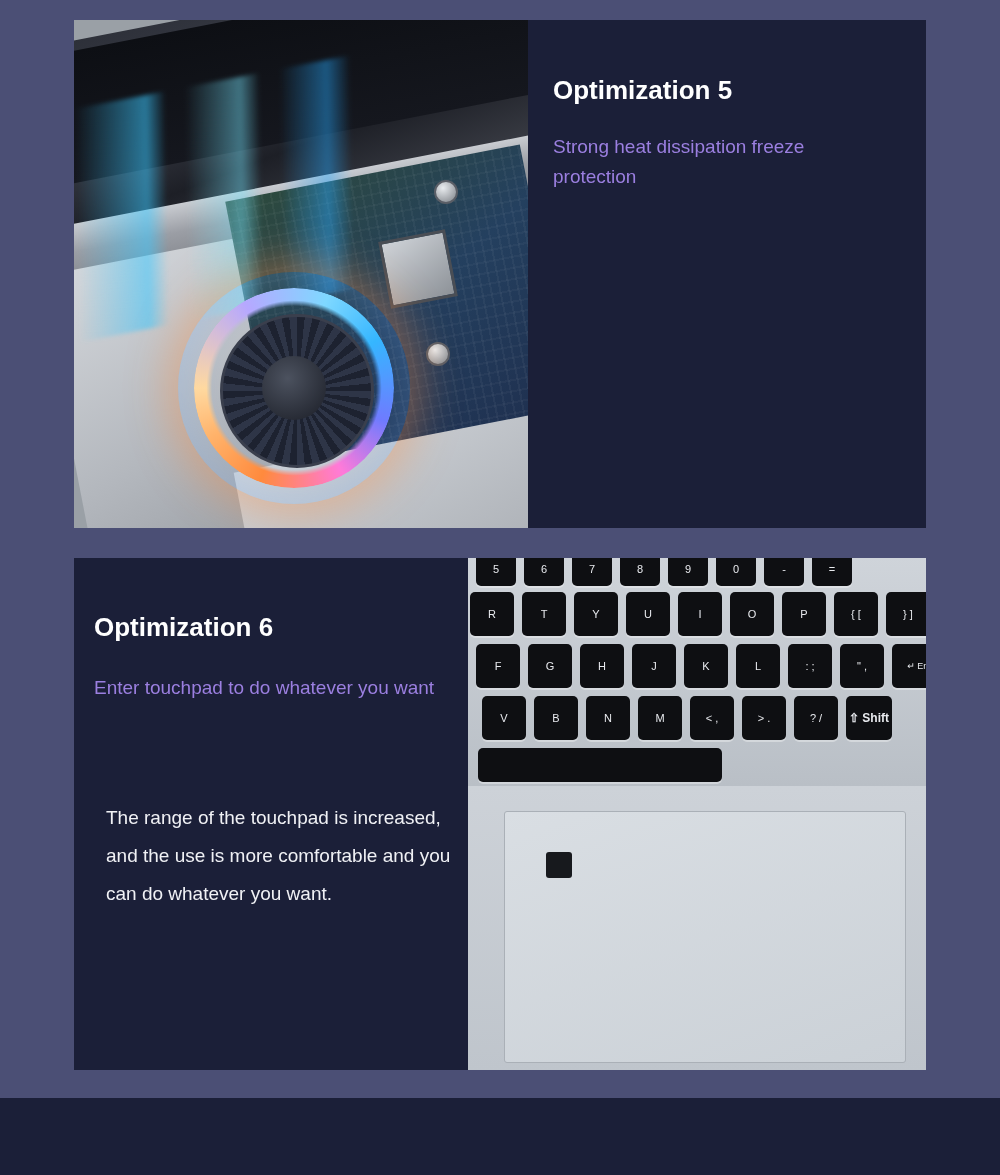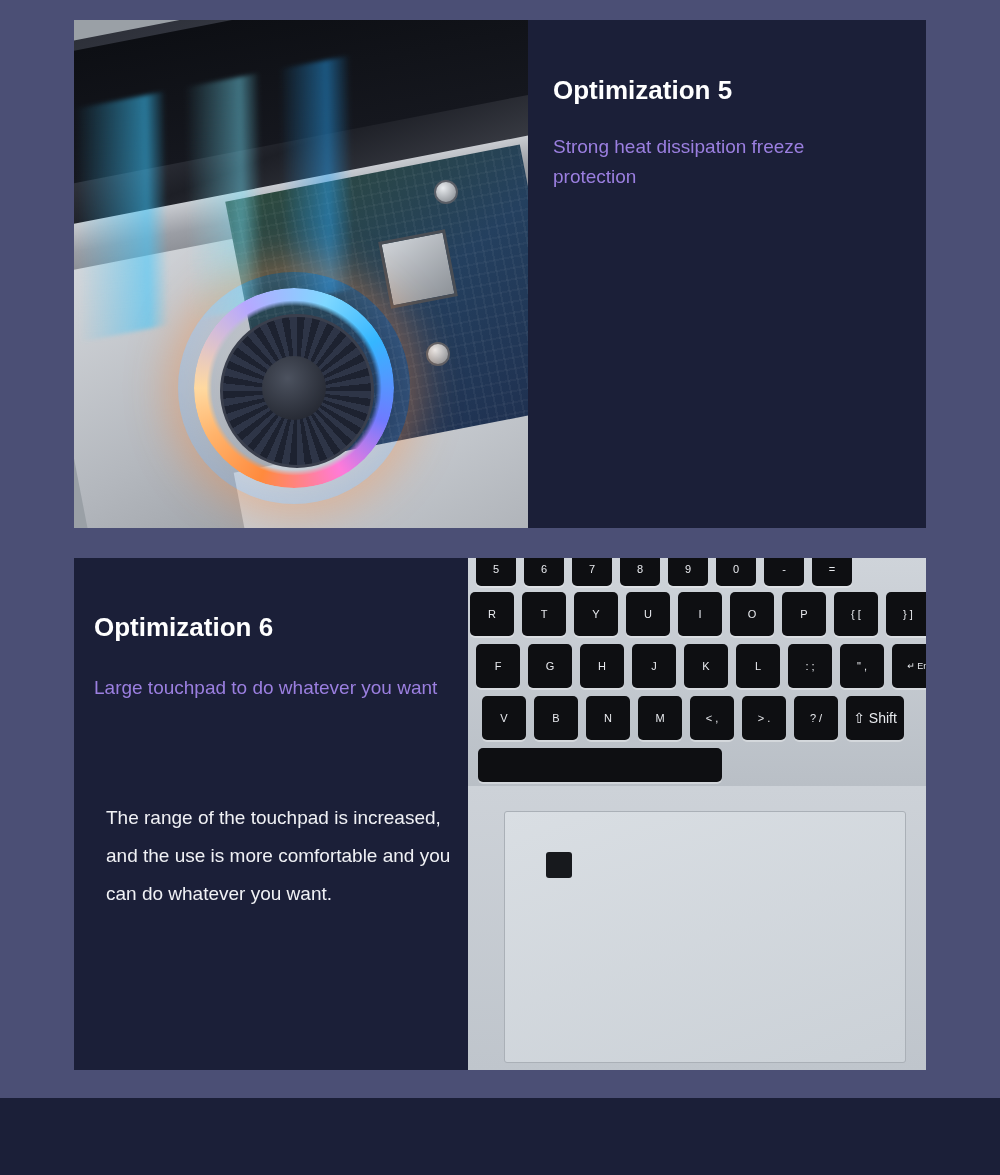--- a/index.html
+++ b/index.html
@@ -324,7 +324,7 @@
   <div class="section6">
     <div class="s6-text">
       <h2 class="s6-title">Optimization 6</h2>
-      <p class="s6-sub">Large touchpad to do whatever you want</p>
+      <p class="s6-sub">Enter touchpad to do whatever you want</p>
       <p class="s6-body">The range of the touchpad is increased, and the use is more comfortable and you can do whatever you want.</p>
     </div>
     <div class="s6-image">

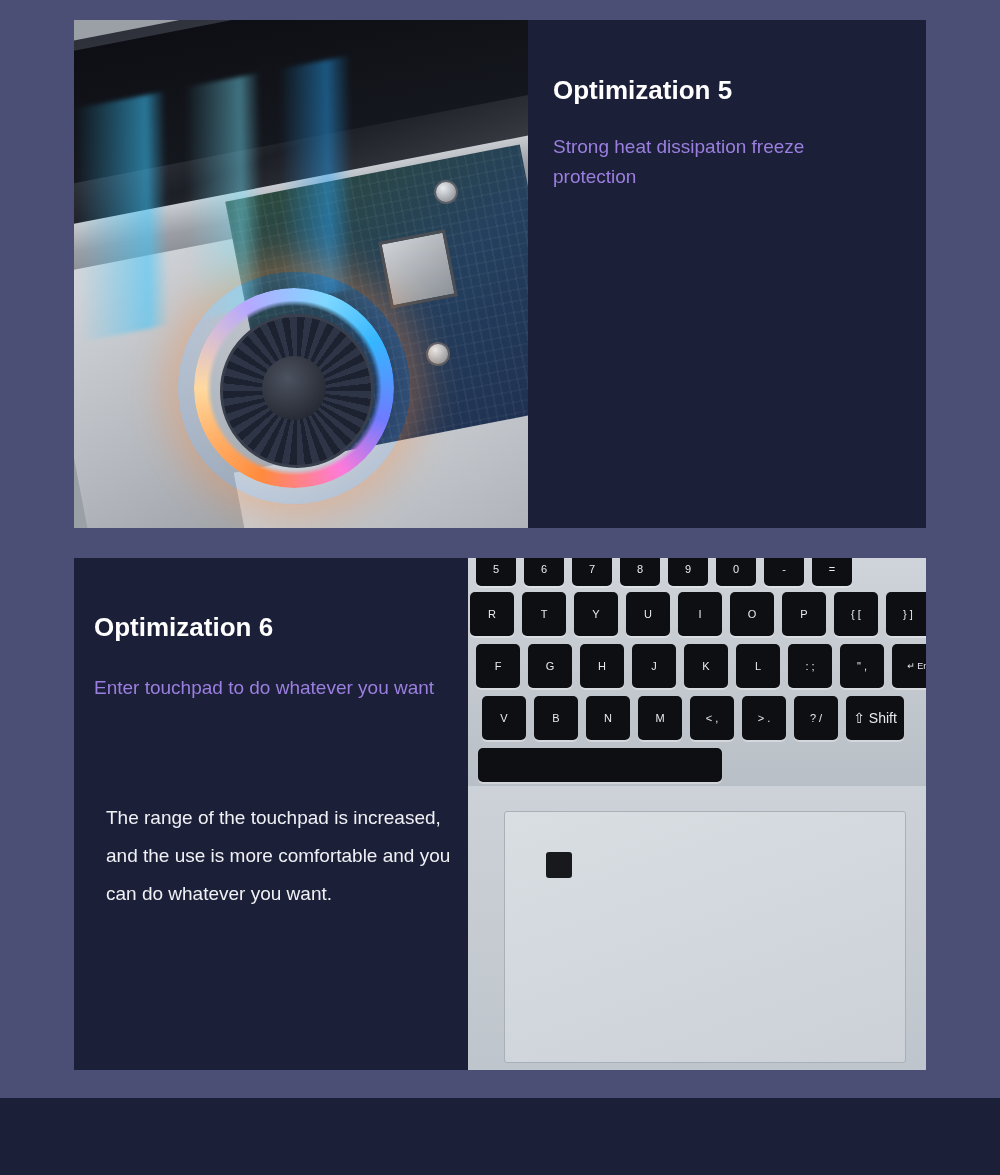--- a/index.html
+++ b/index.html
@@ -373,7 +373,7 @@
           <div class="key" style="width:44px;height:44px;">&lt; ,</div>
           <div class="key" style="width:44px;height:44px;">&gt; .</div>
           <div class="key" style="width:44px;height:44px;">? /</div>
-          <div class="key" style="width:58px;height:44px;font-size:14px;">⇧ Shift</div>
+          <div class="key" style="width:46px;height:44px;font-size:12px;font-weight:bold;">⇧ Shift</div>
         </div>
 
         <div class="kb-row" style="left:10px; top:190px;flex-direction:column;">

